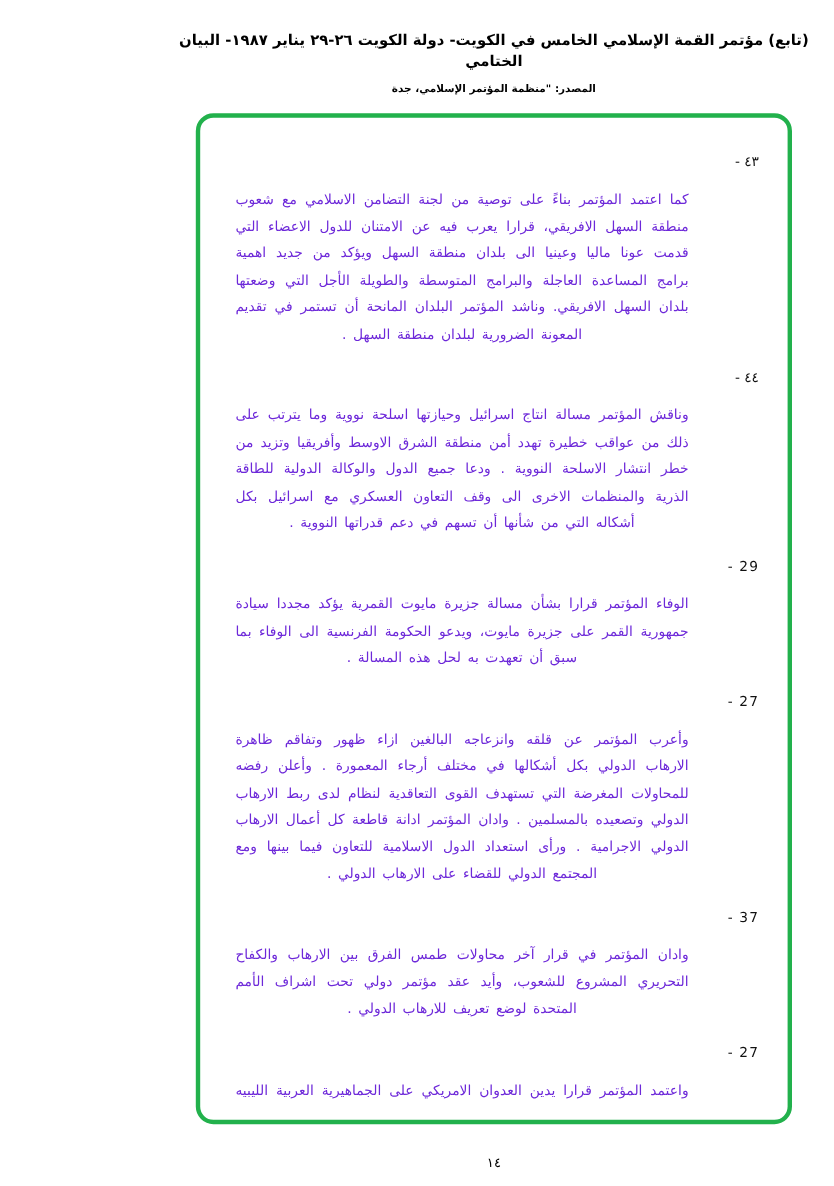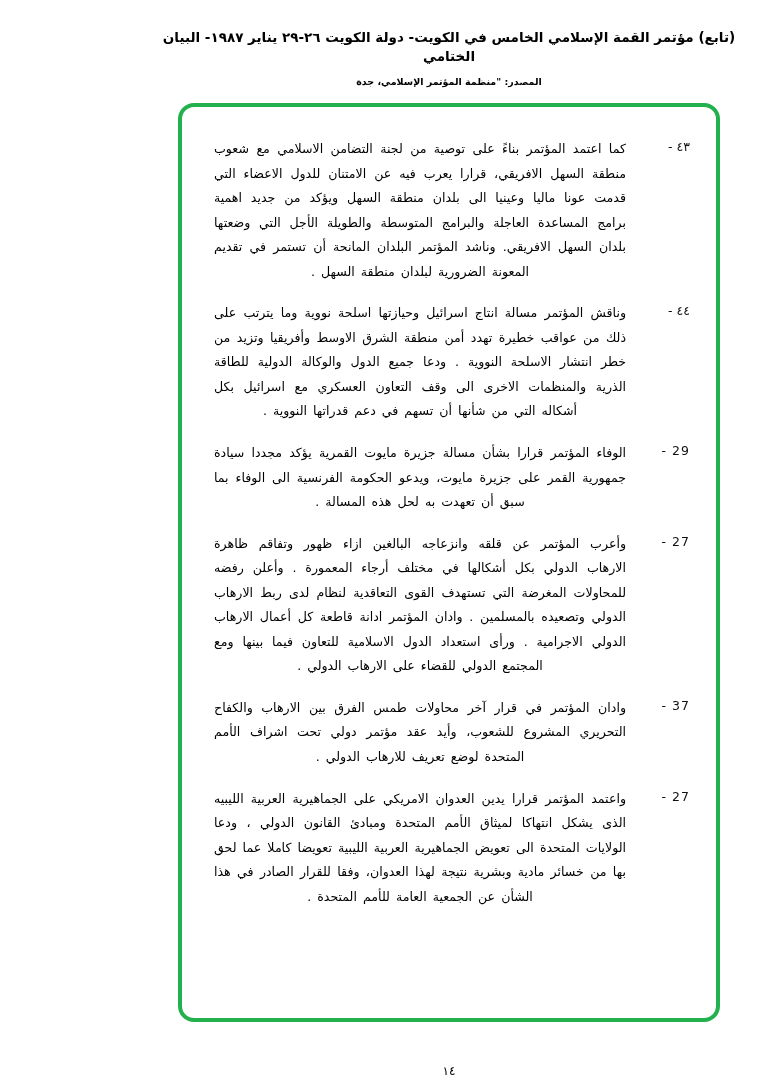--- a/index.html
+++ b/index.html
@@ -80,11 +80,12 @@
     line-height: 1.95;
     text-align: justify;
     text-align-last: center;
-    color: #000000;
+    color: #6d28d9;
     letter-spacing: 0.3px;
     word-spacing: 2px;
     padding-left: 6px;
     padding-right: 4px;
+    margin-top: 32px;
   }
   .footer {
     position: absolute;

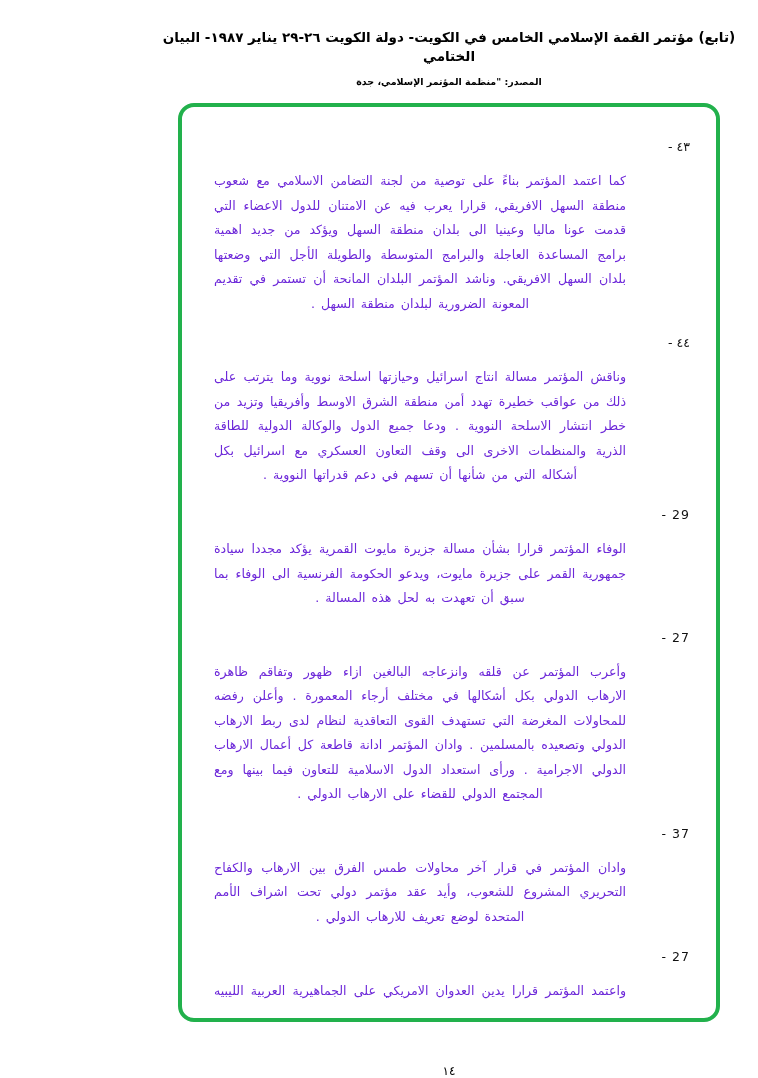--- a/index.html
+++ b/index.html
@@ -89,7 +89,7 @@
   }
   .footer {
     position: absolute;
-    bottom: 0;
+    bottom: 14px;
     left: 0;
     right: 0;
     text-align: center;

